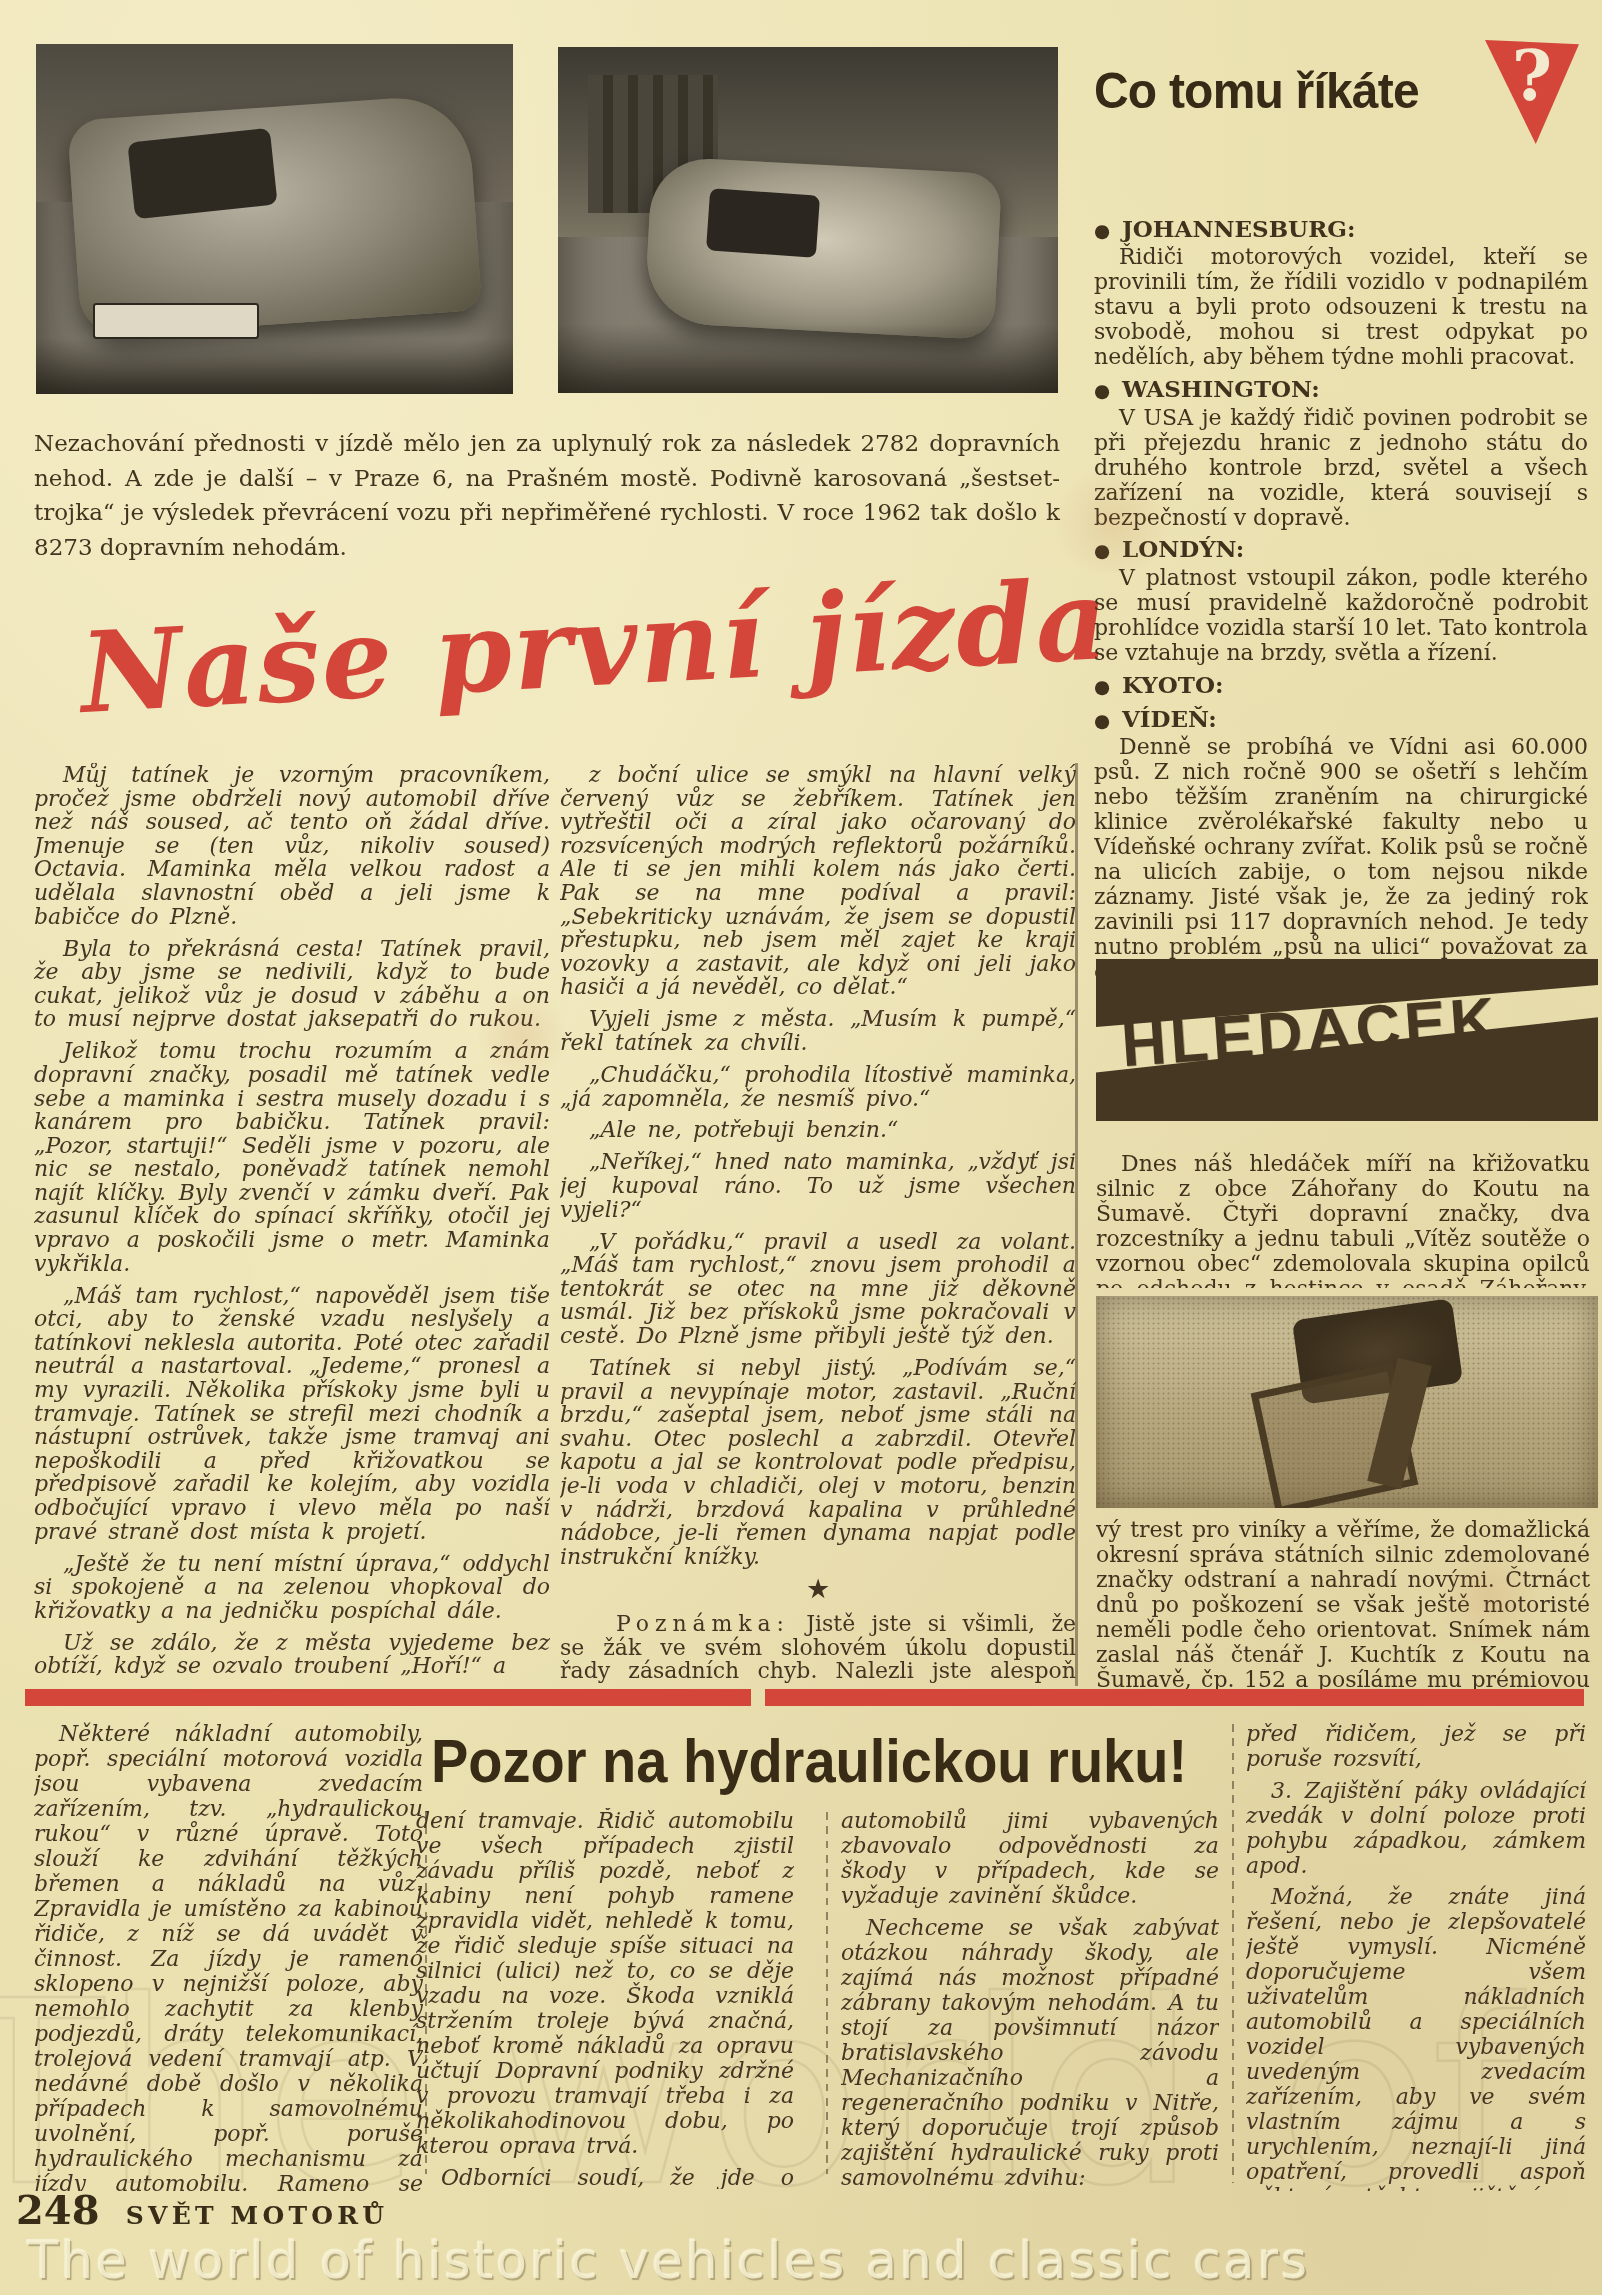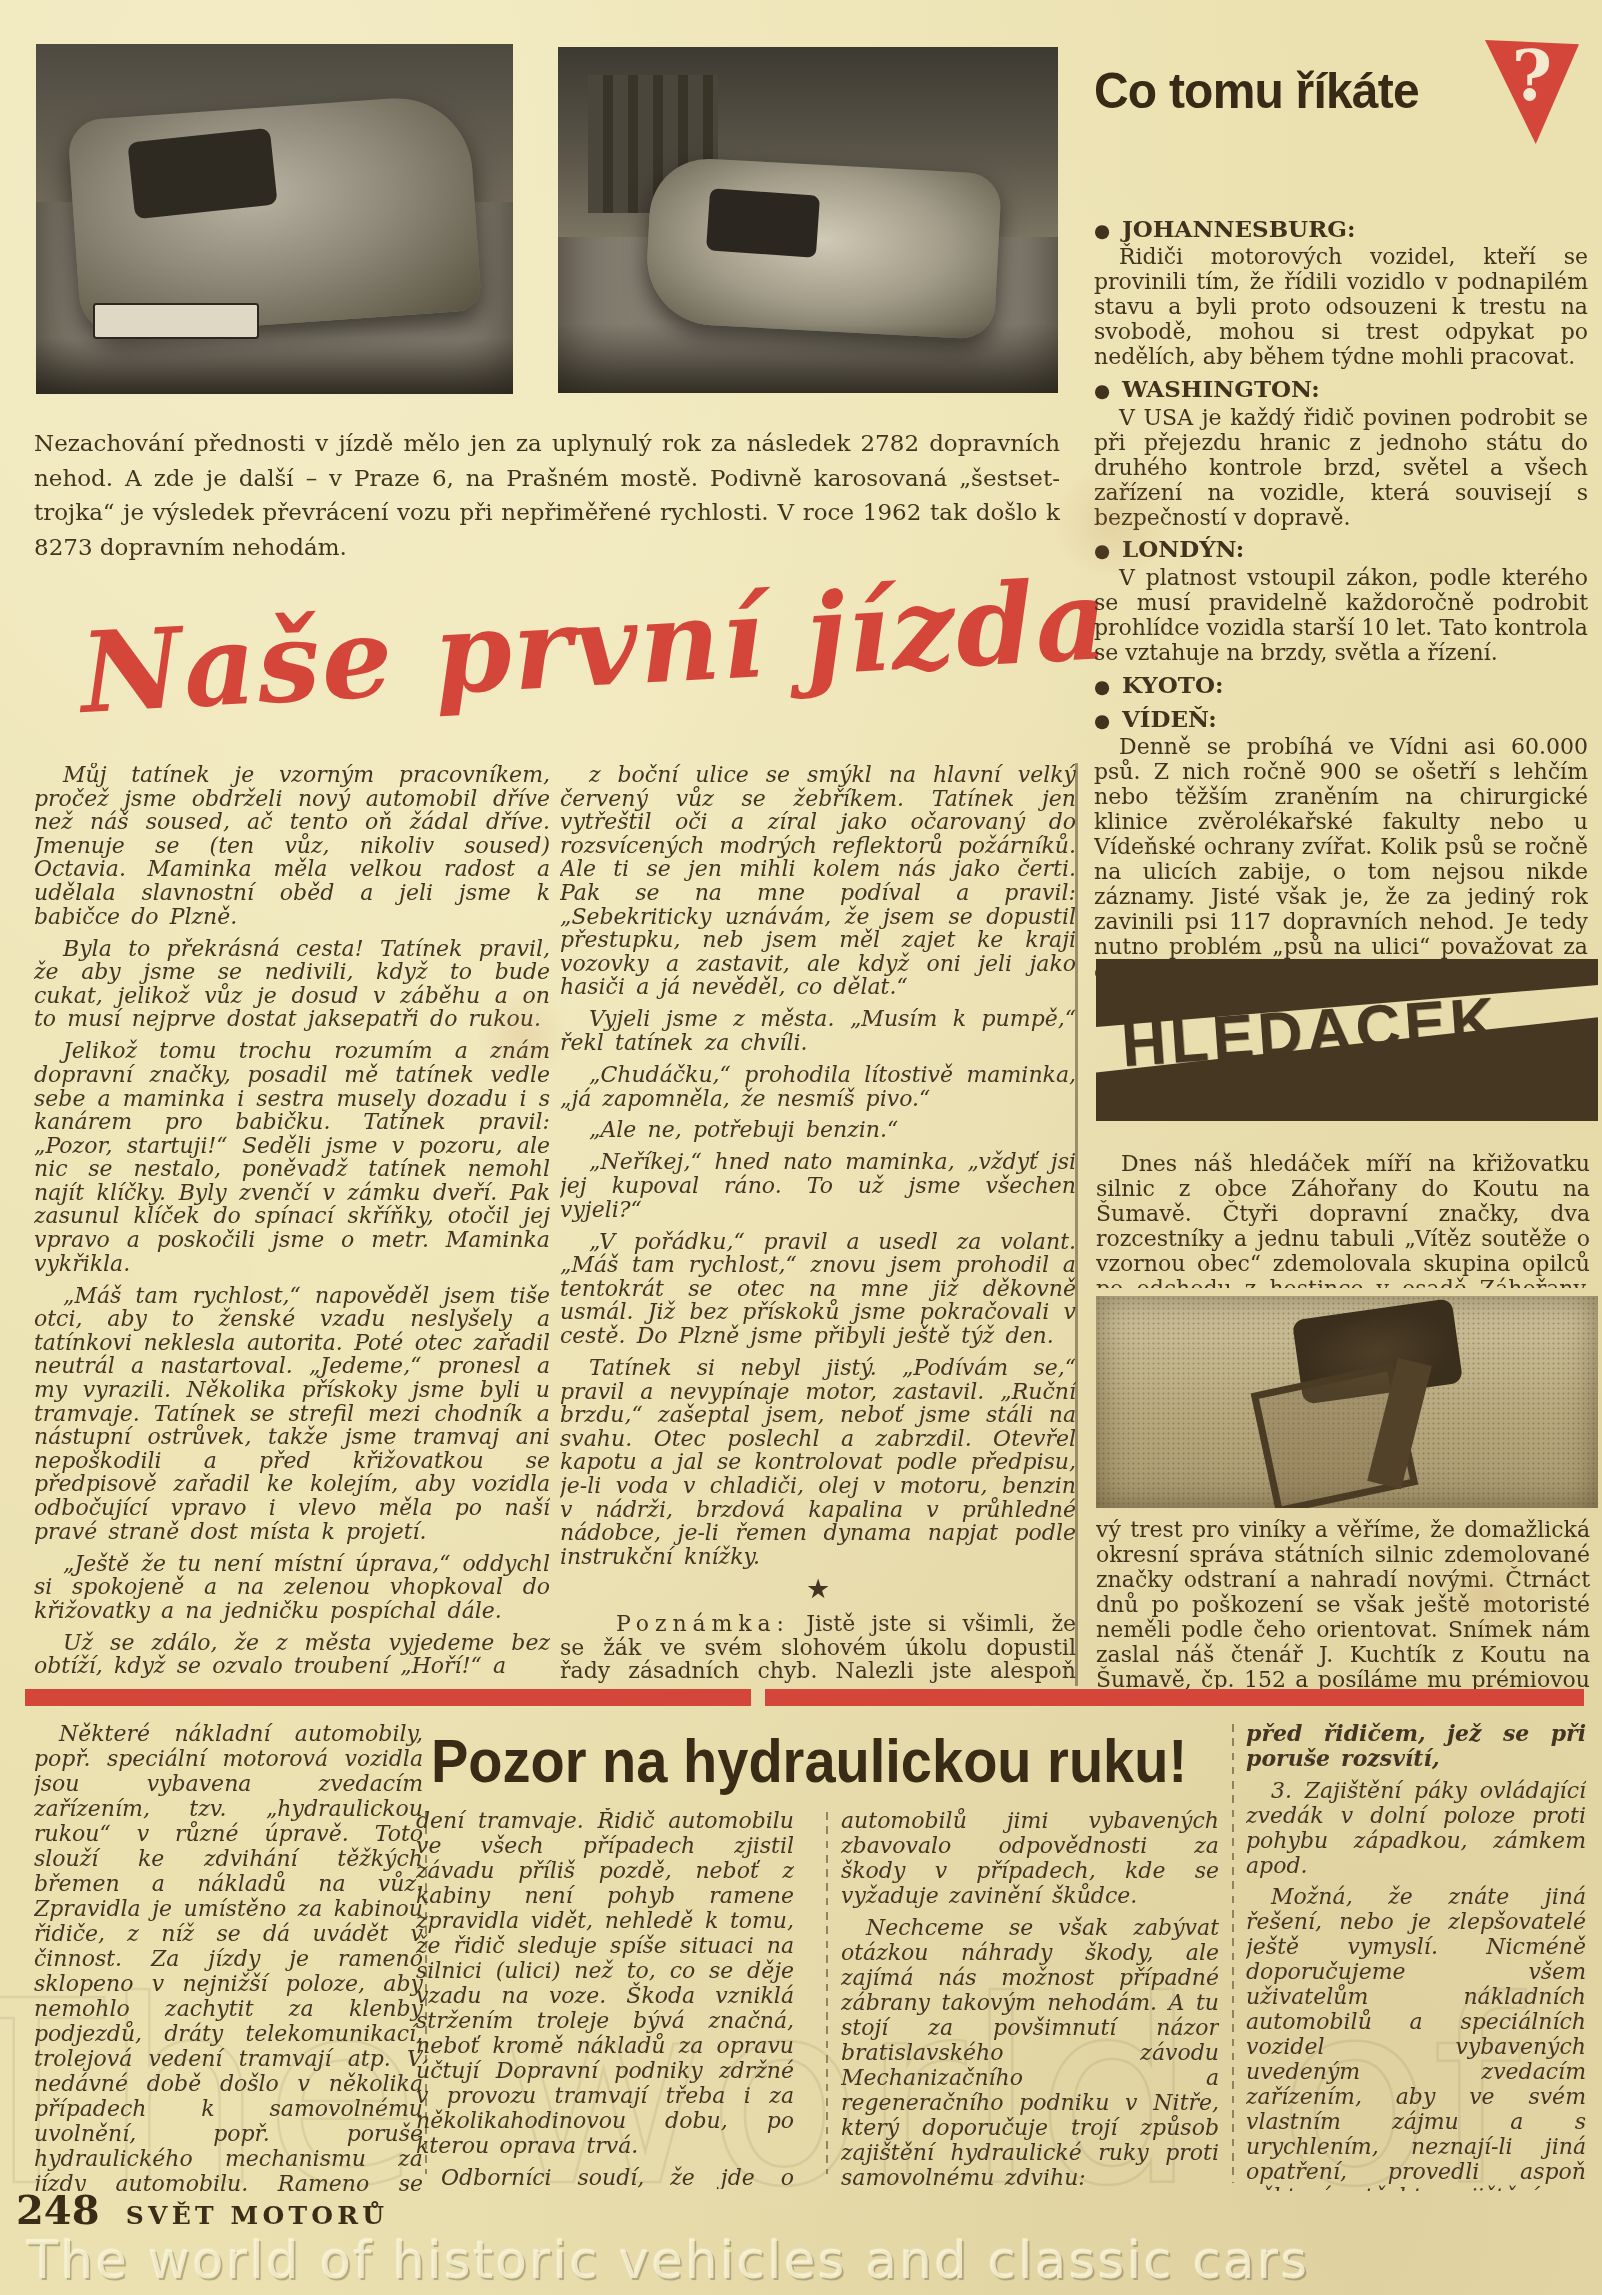--- a/index.html
+++ b/index.html
@@ -186,7 +186,7 @@
   </div>
 
   <div class="abs bcol" style="left:1246px;top:1721px;width:340px;height:470px;">
-    <p style="text-indent:0;font-weight:bold;">před řidičem, jež se při poruše rozsvítí,</p>
+    <p style="text-indent:0;">před řidičem, jež se při poruše rozsvítí,</p>
     <p>3. Zajištění páky ovládající zvedák v dolní poloze proti pohybu západkou, zámkem apod.</p>
     <p>Možná, že znáte jiná řešení, nebo je zlepšovatelé ještě vymyslí. Nicméně doporučujeme všem uživatelům nákladních automobilů a speciálních vozidel vybavených uvedeným zvedacím zařízením, aby ve svém vlastním zájmu a s urychlením, neznají-li jiná opatření, provedli aspoň některé z těchto zajištění.</p>
 

